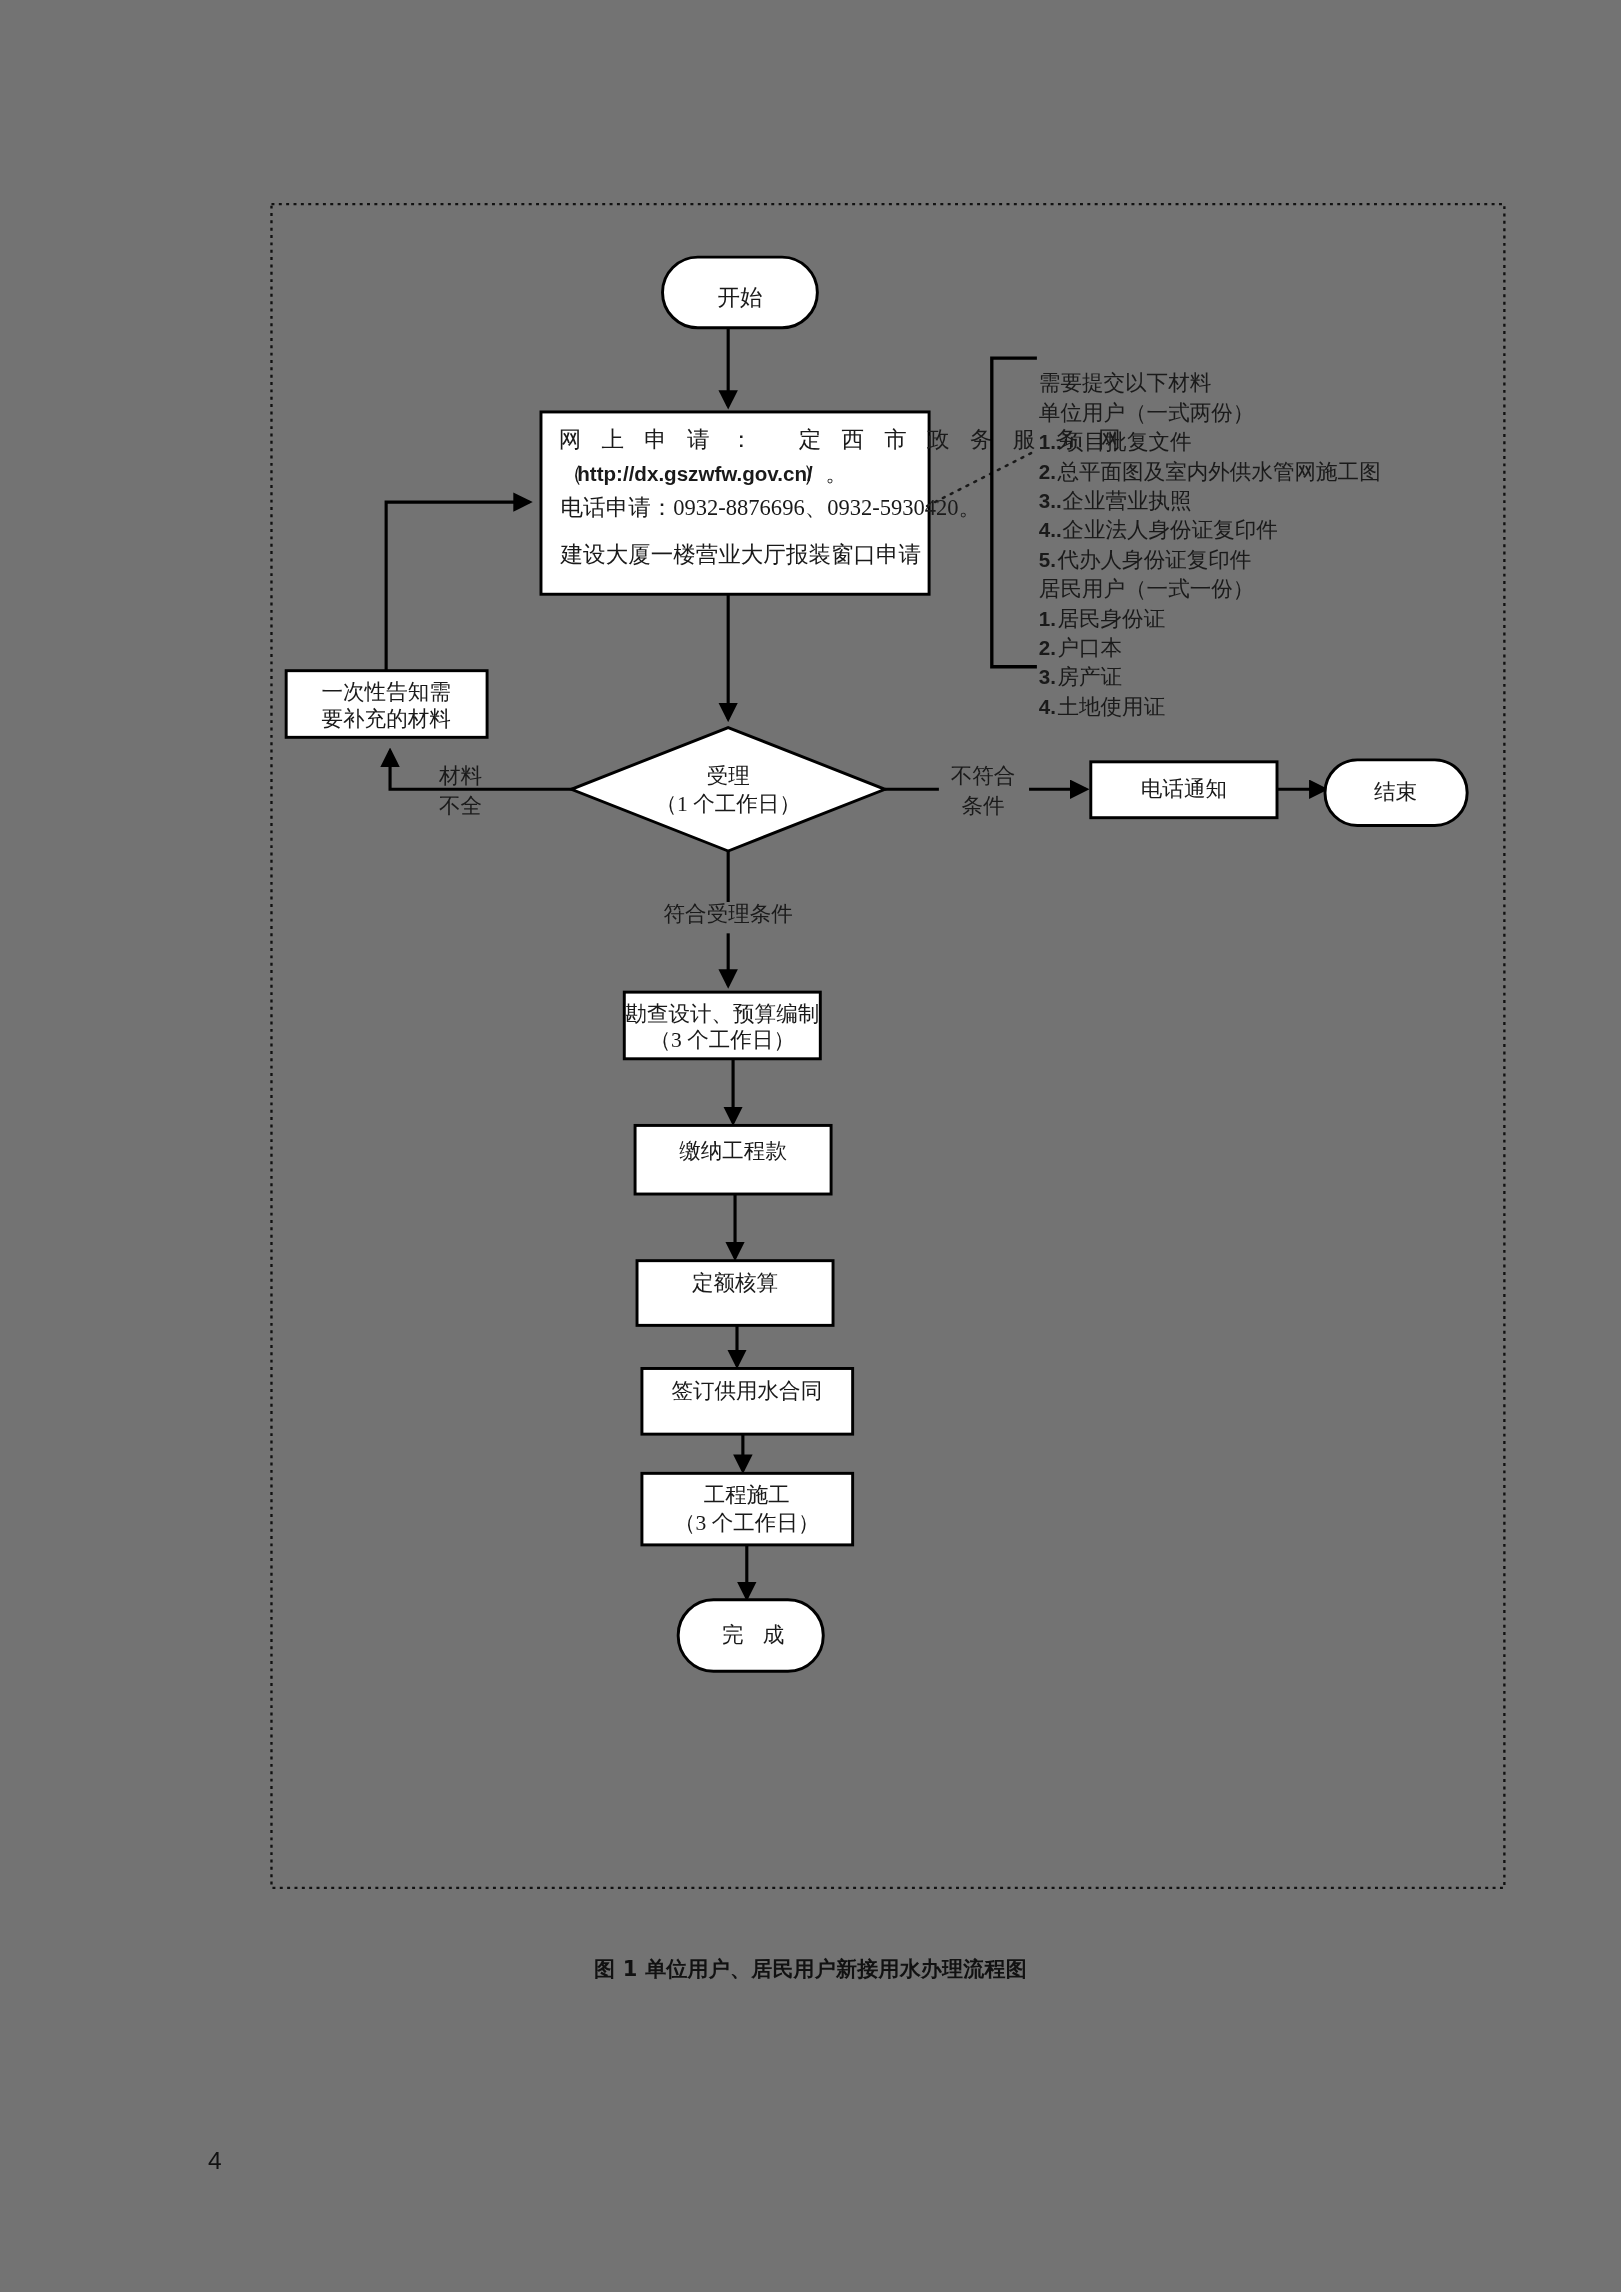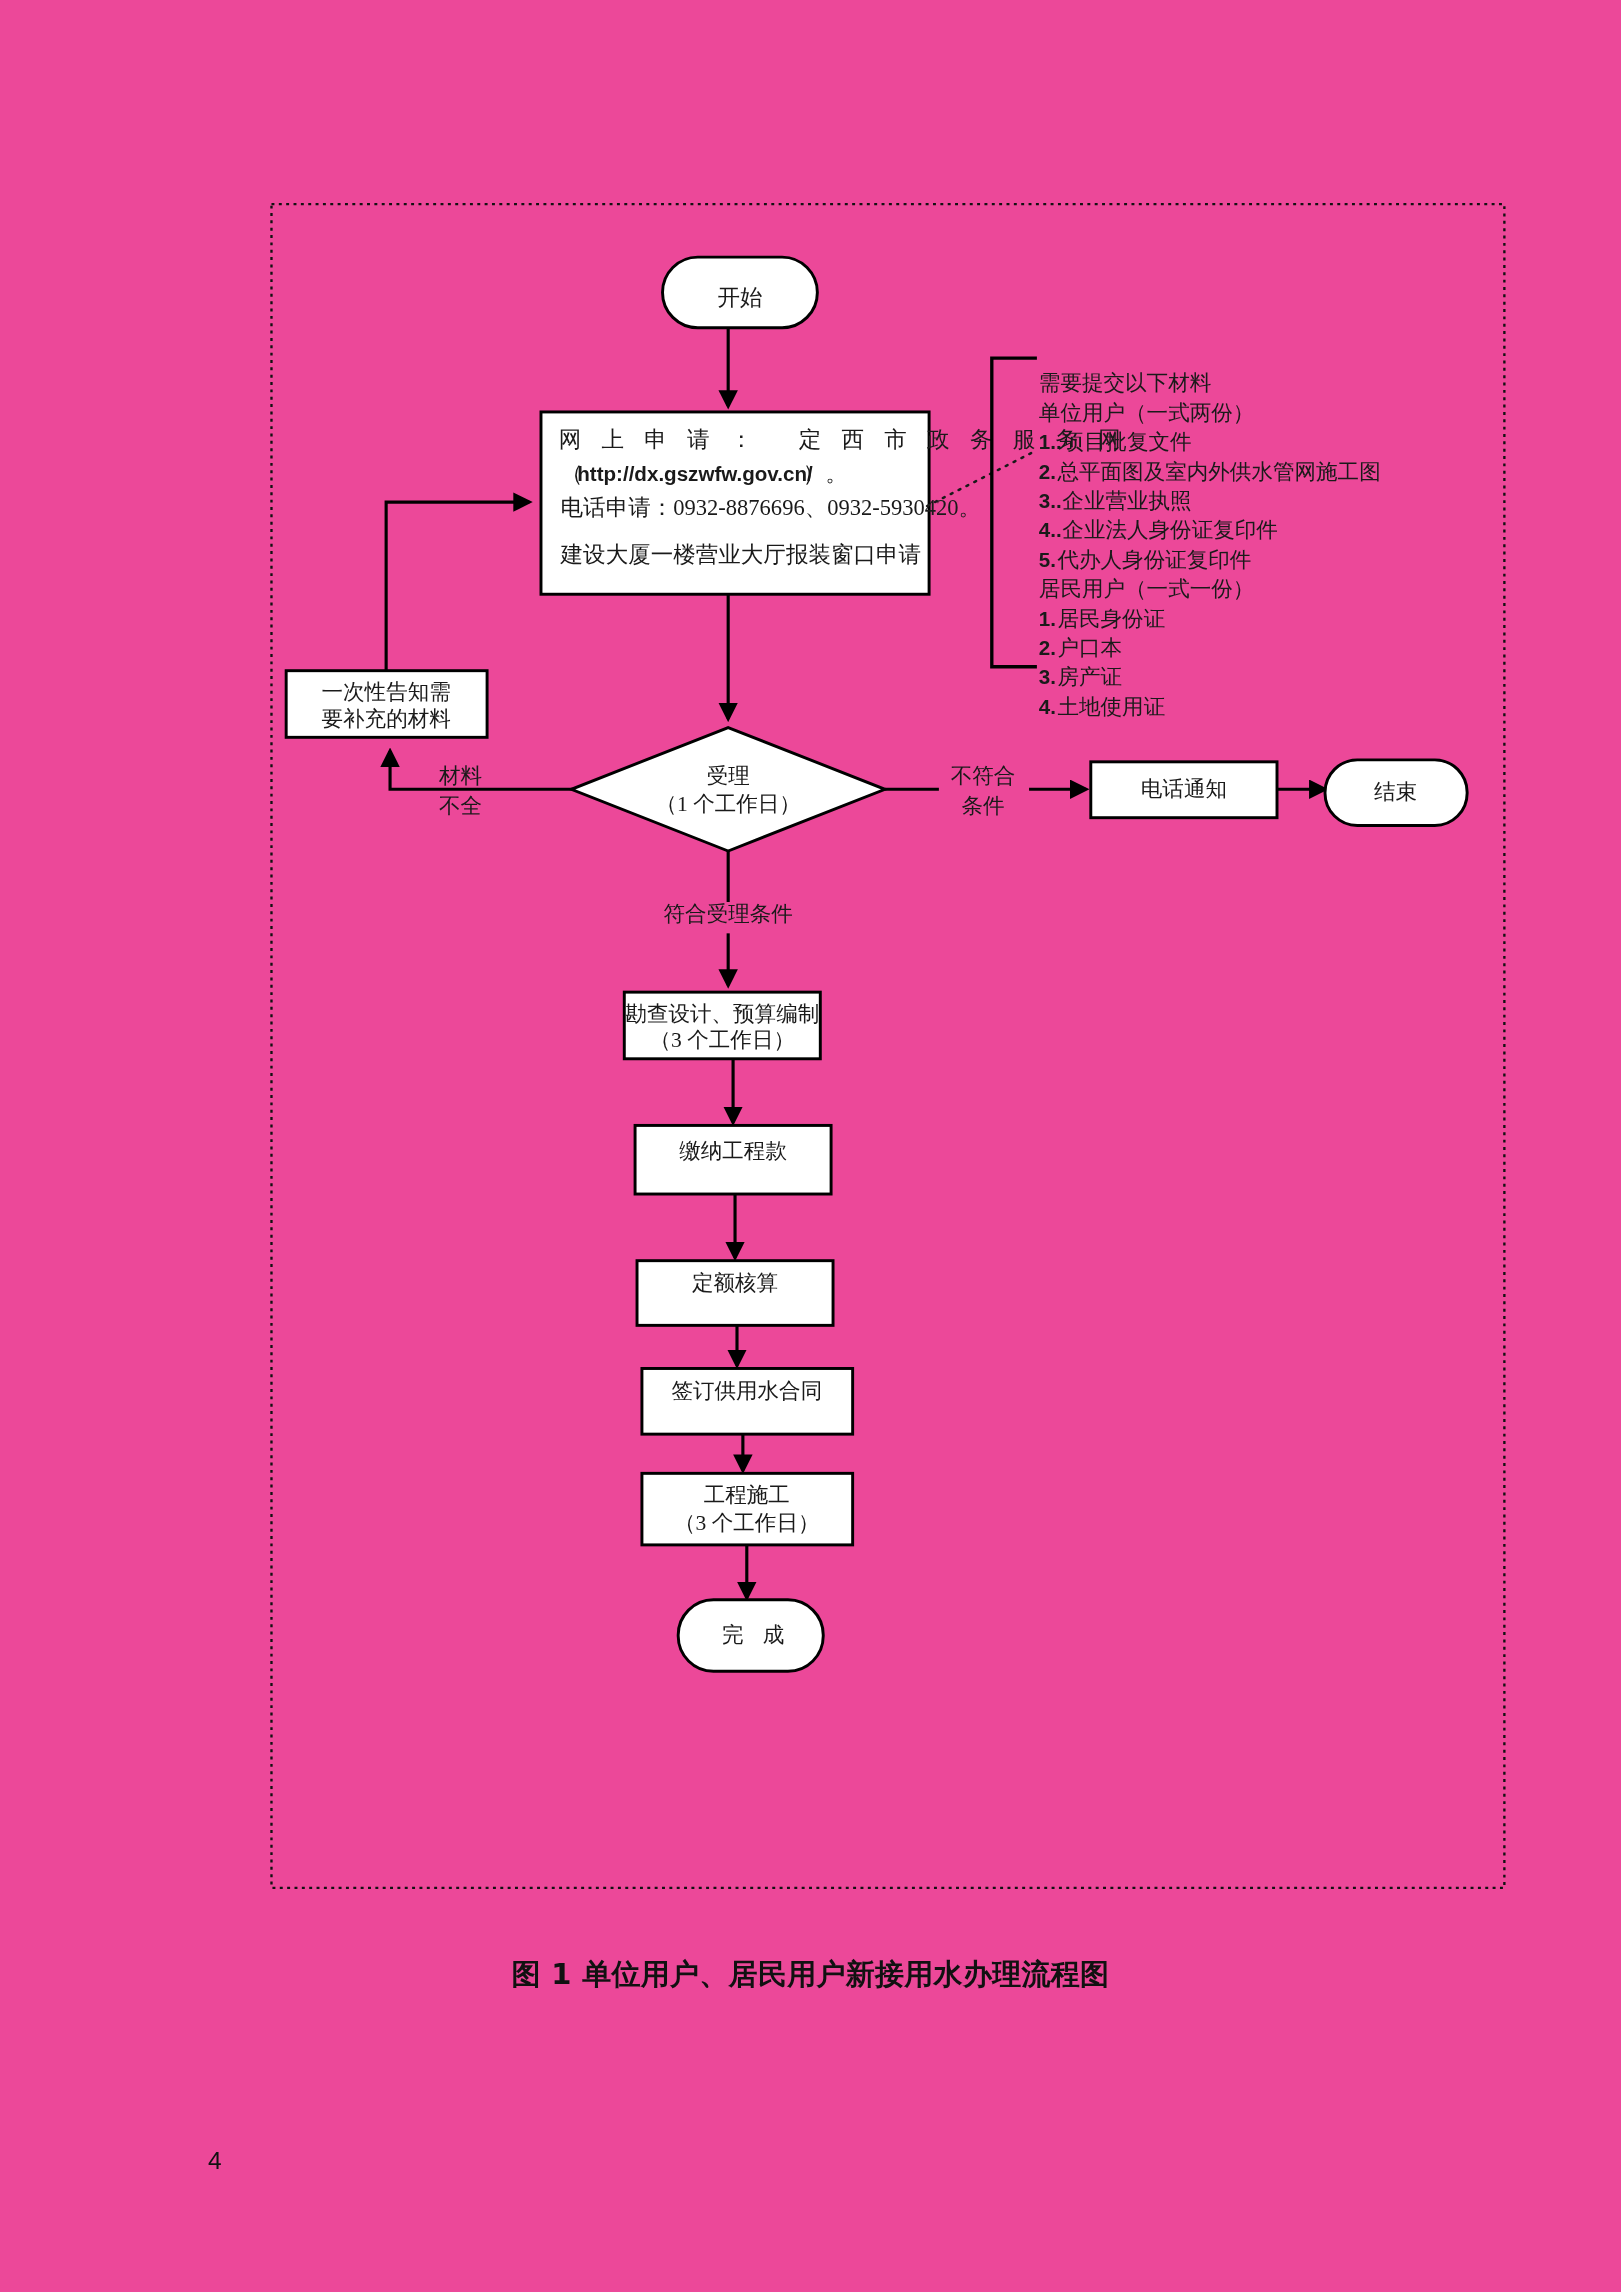--- a/index.html
+++ b/index.html
@@ -15,7 +15,7 @@
     position: relative;
     width: 1621px;
     height: 2293px;
-    background: #ec4899;
+    background: #737373;
     overflow: hidden;
   }
   #flow-svg {

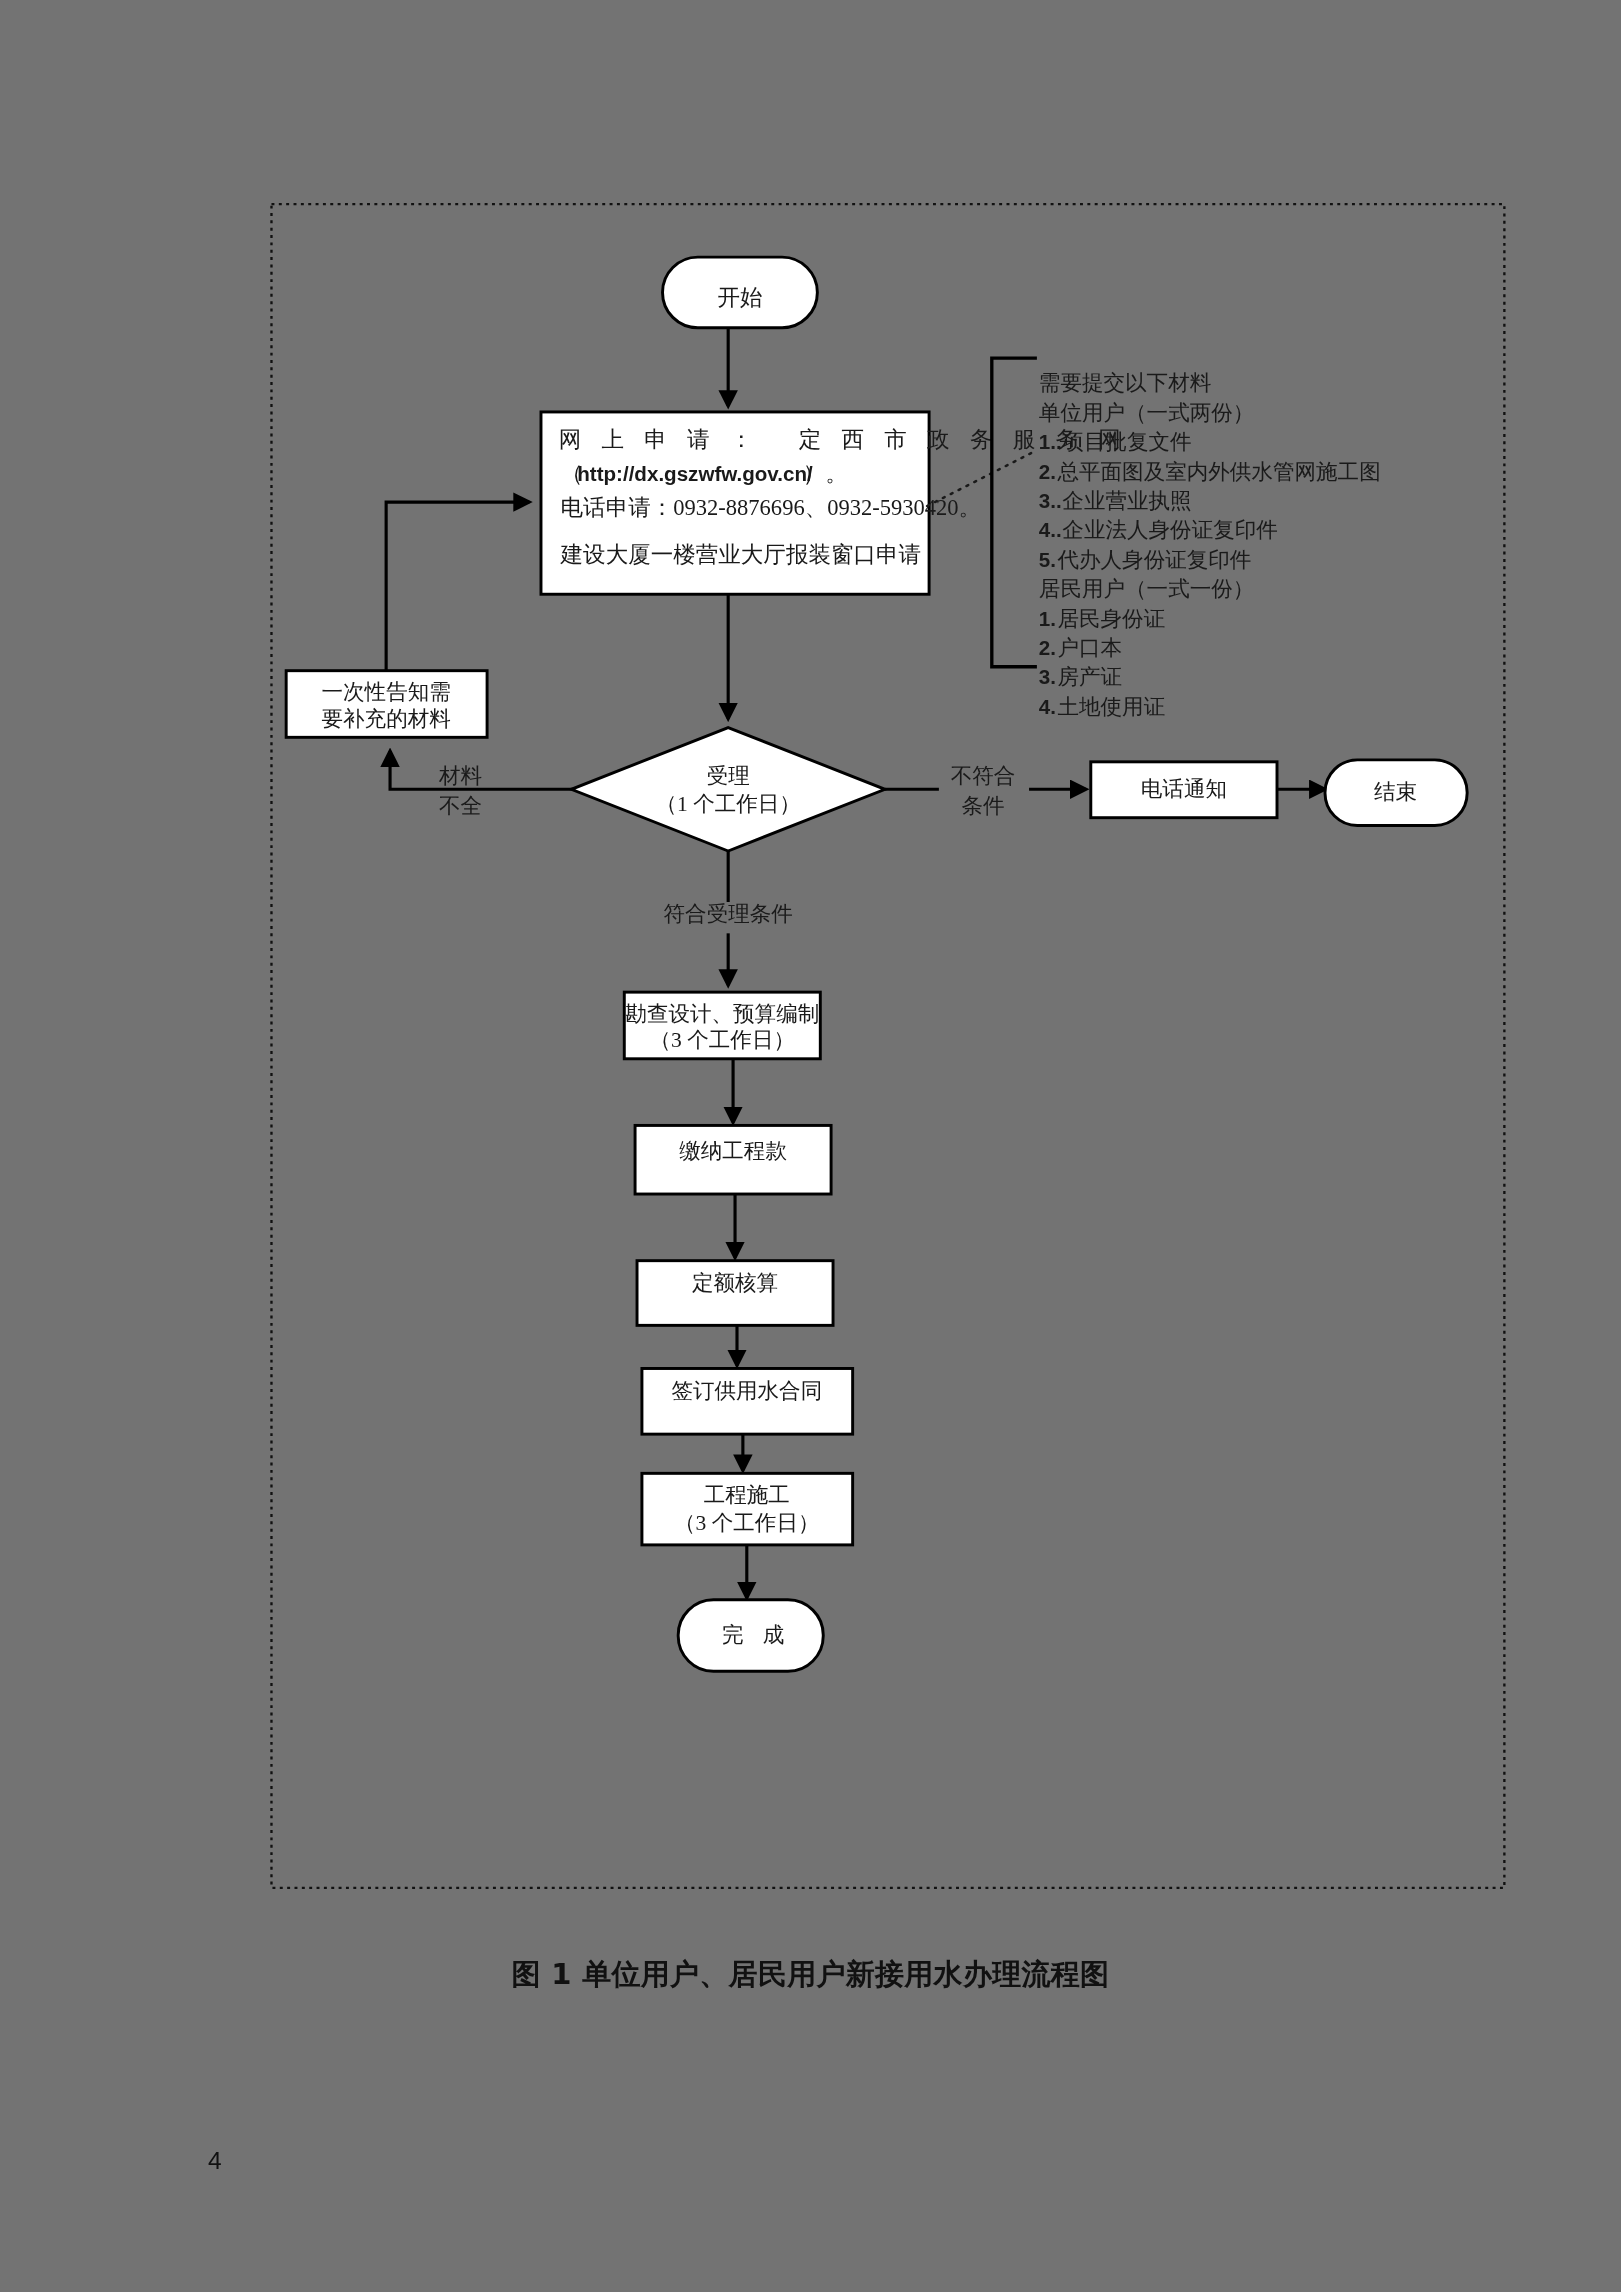--- a/index.html
+++ b/index.html
@@ -110,7 +110,7 @@
     text-align: center;
     font-family: "DejaVu Sans", "Liberation Sans", sans-serif;
     font-weight: 700;
-    font-size: 29px;
+    font-size: 21px;
     color: #111111;
     letter-spacing: 0.01em;
   }

